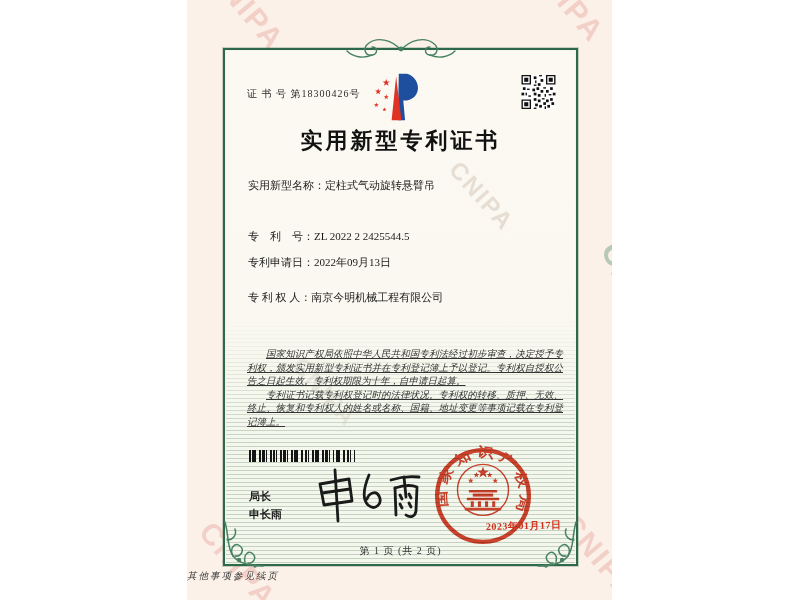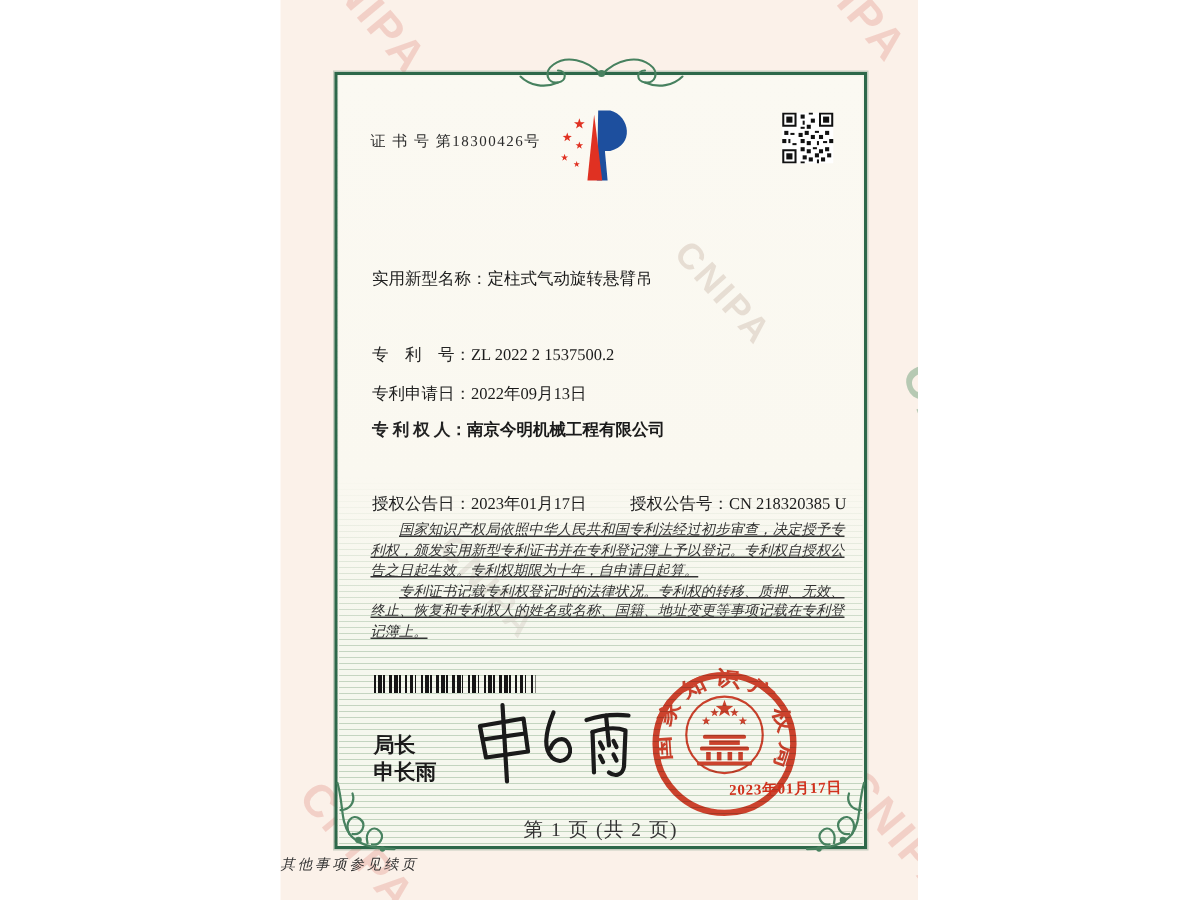--- a/index.html
+++ b/index.html
@@ -147,6 +147,7 @@
         </g>
       </svg>
 
+      <div class="abs title">实用新型专利证书</div>
 
       <div class="row" style="top:128px;">
         <span class="lab">实用新型名称：</span><span class="val">定柱式气动旋转悬臂吊</span>

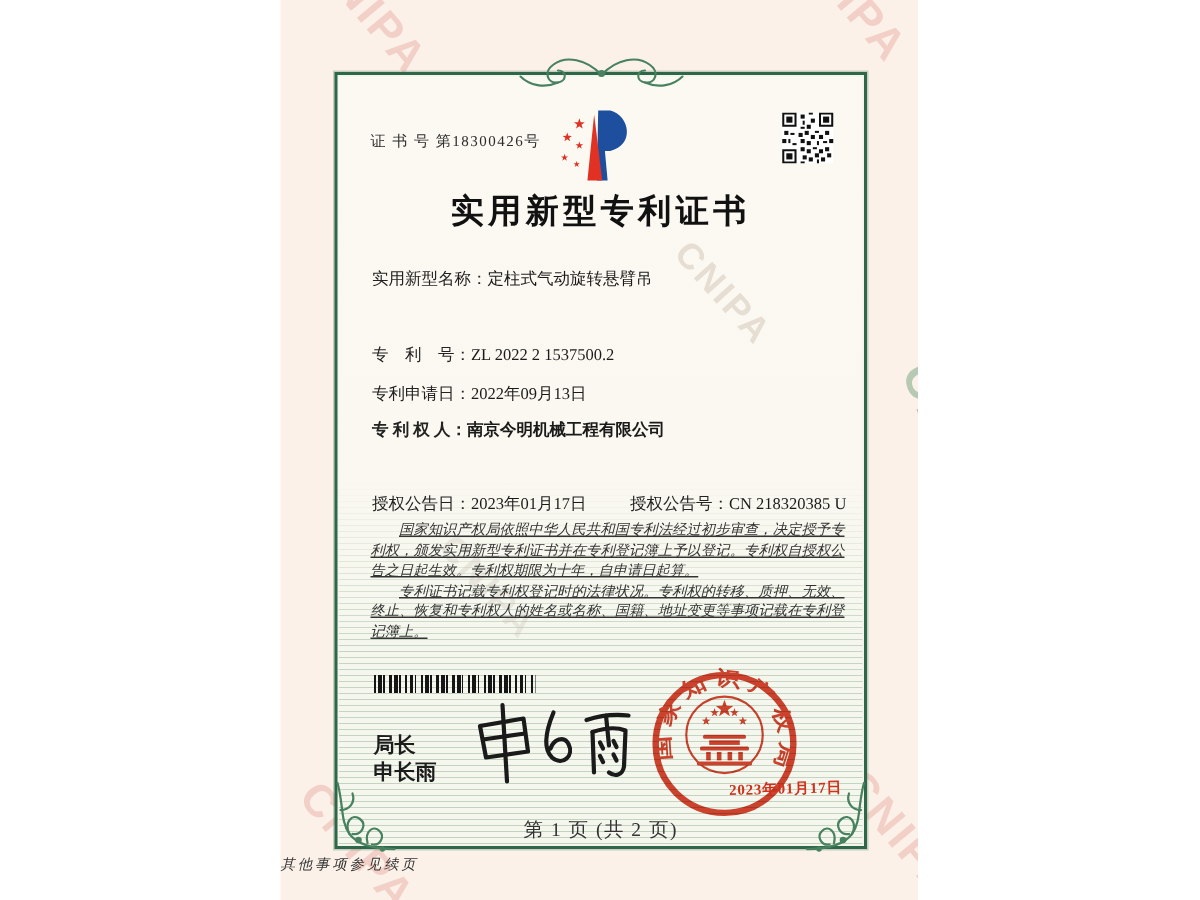--- a/index.html
+++ b/index.html
@@ -153,7 +153,7 @@
         <span class="lab">实用新型名称：</span><span class="val">定柱式气动旋转悬臂吊</span>
       </div>
       <div class="row" style="top:179px;">
-        <span class="lab">专　利　号：</span><span class="val">ZL 2022 2 1537500.2</span>
+        <span class="lab">专　利　号：</span><span class="val">ZL 2022 2 2425544.5</span>
       </div>
       <div class="row" style="top:205px;">
         <span class="lab">专利申请日：</span><span class="val">2022年09月13日</span>

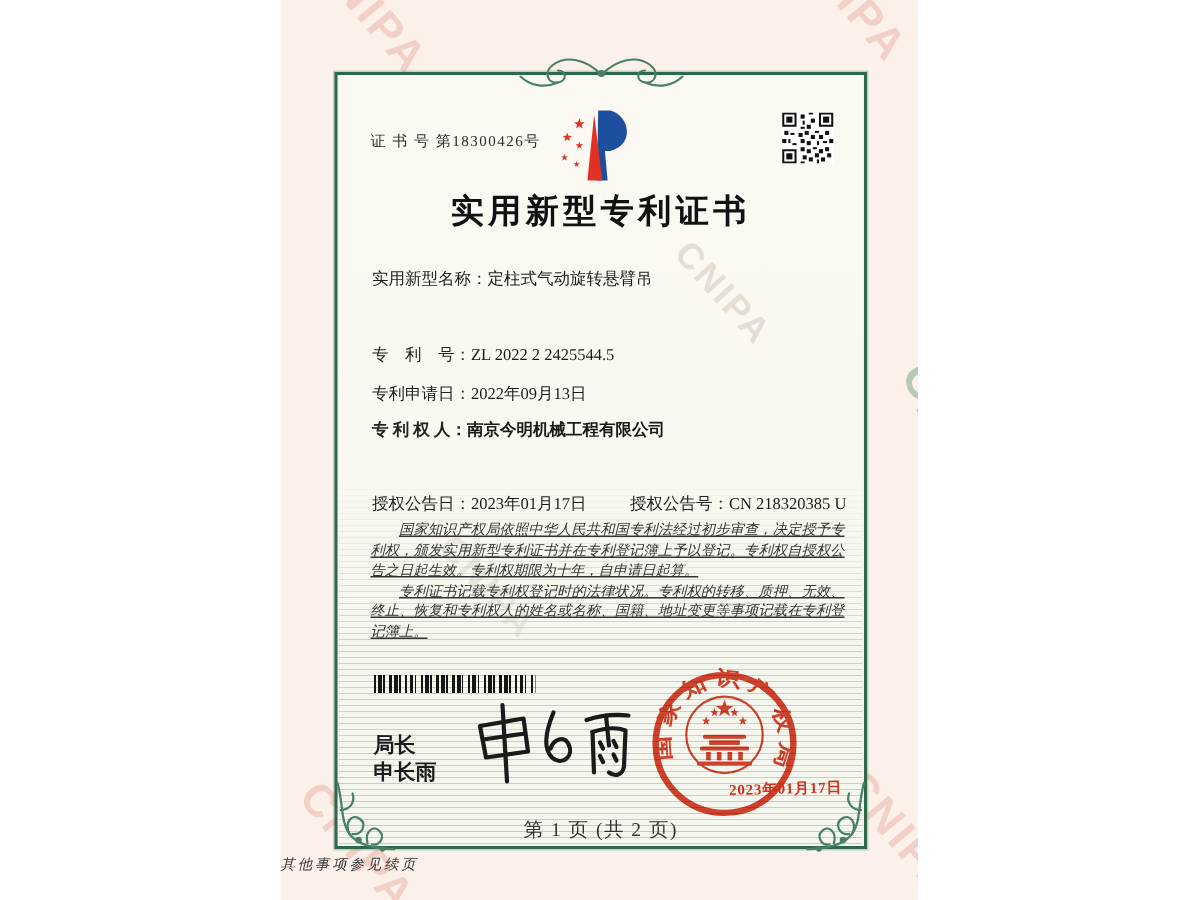--- a/index.html
+++ b/index.html
@@ -158,7 +158,7 @@
       <div class="row" style="top:205px;">
         <span class="lab">专利申请日：</span><span class="val">2022年09月13日</span>
       </div>
-      <div class="row" style="top:229px;font-weight:bold;">
+      <div class="row" style="top:240px;">
         <span class="lab">专 利 权 人：</span><span class="val">南京今明机械工程有限公司</span>
       </div>
       <div class="row" style="top:278px;">

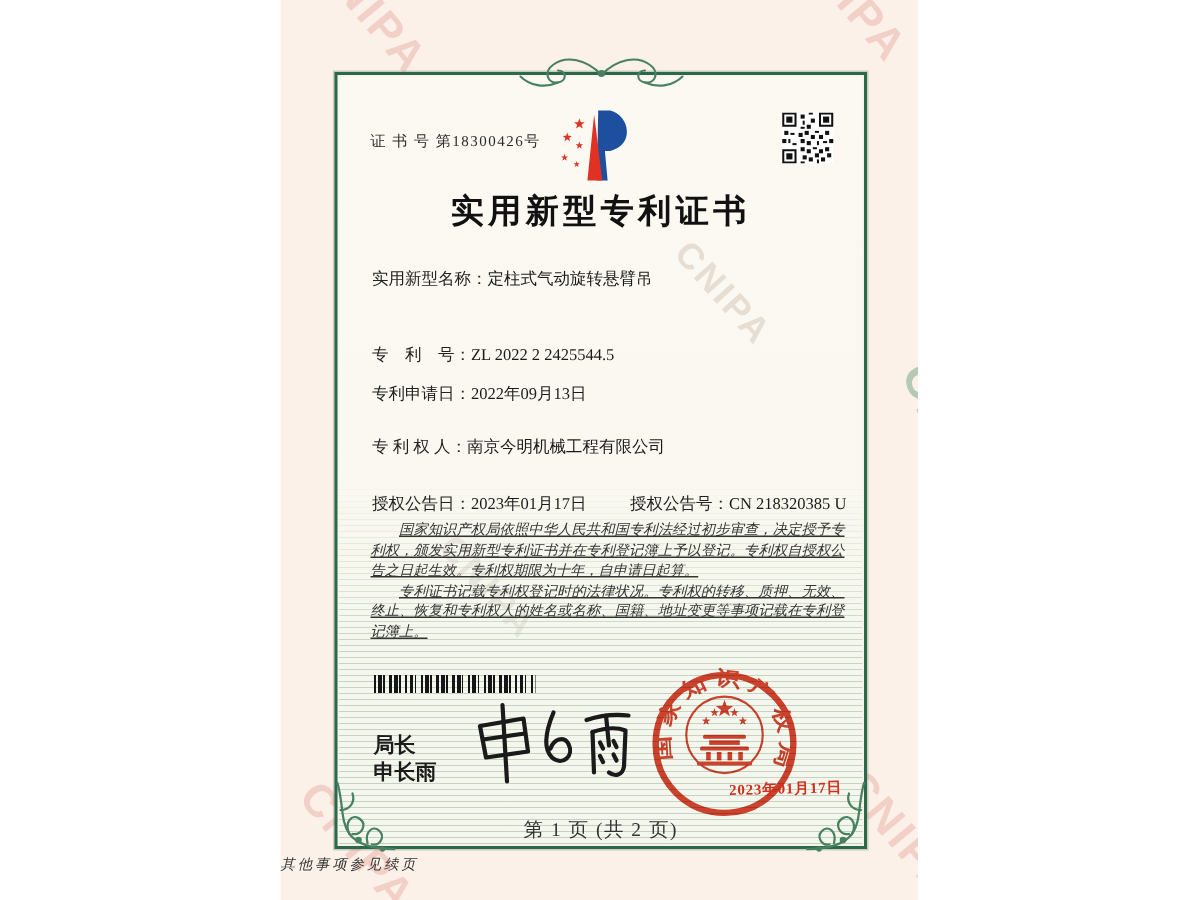--- a/index.html
+++ b/index.html
@@ -161,12 +161,6 @@
       <div class="row" style="top:240px;">
         <span class="lab">专 利 权 人：</span><span class="val">南京今明机械工程有限公司</span>
       </div>
-      <div class="row" style="top:278px;">
-        <span class="lab">授权公告日：</span><span class="val">2023年01月17日</span>
-        <span style="position:absolute;left:172px;">
-          <span class="lab">授权公告号：</span><span class="val">CN 218320385 U</span>
-        </span>
-      </div>
 
       <div class="abs paras">
         <p>国家知识产权局依照中华人民共和国专利法经过初步审查，决定授予专利权，颁发实用新型专利证书并在专利登记簿上予以登记。专利权自授权公告之日起生效。专利权期限为十年，自申请日起算。</p>

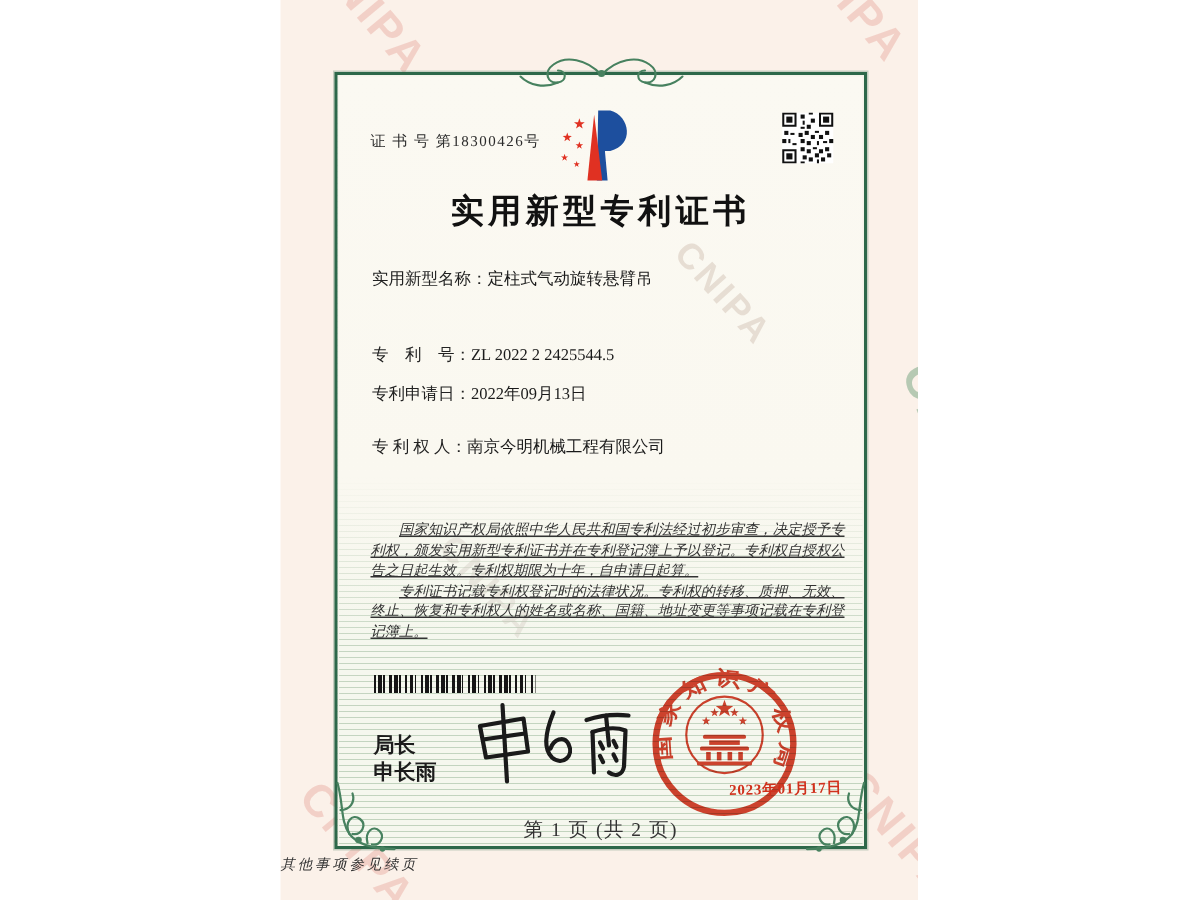--- a/index.html
+++ b/index.html
@@ -30,7 +30,7 @@
      background:repeating-linear-gradient(90deg,#151515 0 1.5px,transparent 1.5px 3px,
         #151515 3px 5.5px,transparent 5.5px 6.5px,#151515 6.5px 7.5px,transparent 7.5px 10.5px);}
   .director{left:24px;top:437px;font-family:"Liberation Sans",sans-serif;
-            font-weight:bold;font-size:14px;color:#1c1c1c;line-height:18px;}
+            font-weight:bold;font-size:11px;color:#1c1c1c;line-height:18px;}
   .pageinfo{left:0;top:494px;width:100%;text-align:center;font-size:13px;color:#333;letter-spacing:1px;}
   .sealdate{position:absolute;left:261px;top:469px;width:80px;font-size:10px;font-weight:bold;
             color:#d0301c;letter-spacing:.5px;transform:rotate(-1.5deg);}

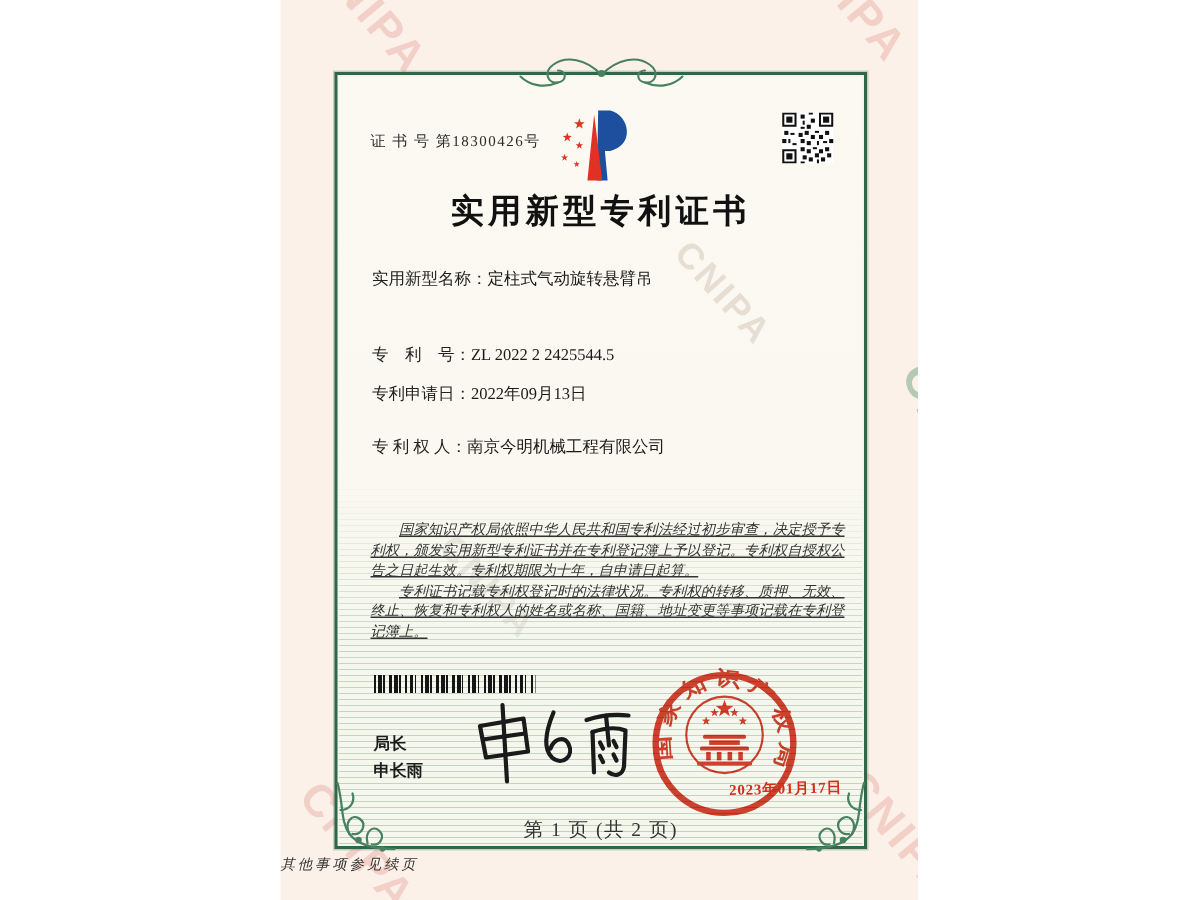--- a/index.html
+++ b/index.html
@@ -31,7 +31,7 @@
         #151515 3px 5.5px,transparent 5.5px 6.5px,#151515 6.5px 7.5px,transparent 7.5px 10.5px);}
   .director{left:24px;top:437px;font-family:"Liberation Sans",sans-serif;
             font-weight:bold;font-size:11px;color:#1c1c1c;line-height:18px;}
-  .pageinfo{left:0;top:494px;width:100%;text-align:center;font-size:13px;color:#333;letter-spacing:1px;}
+  .pageinfo{left:0;top:494px;width:100%;text-align:center;font-size:10px;color:#333;letter-spacing:1px;}
   .sealdate{position:absolute;left:261px;top:469px;width:80px;font-size:10px;font-weight:bold;
             color:#d0301c;letter-spacing:.5px;transform:rotate(-1.5deg);}
   .note{position:absolute;left:0;top:570px;width:100%;text-align:left;font-size:9.5px;

